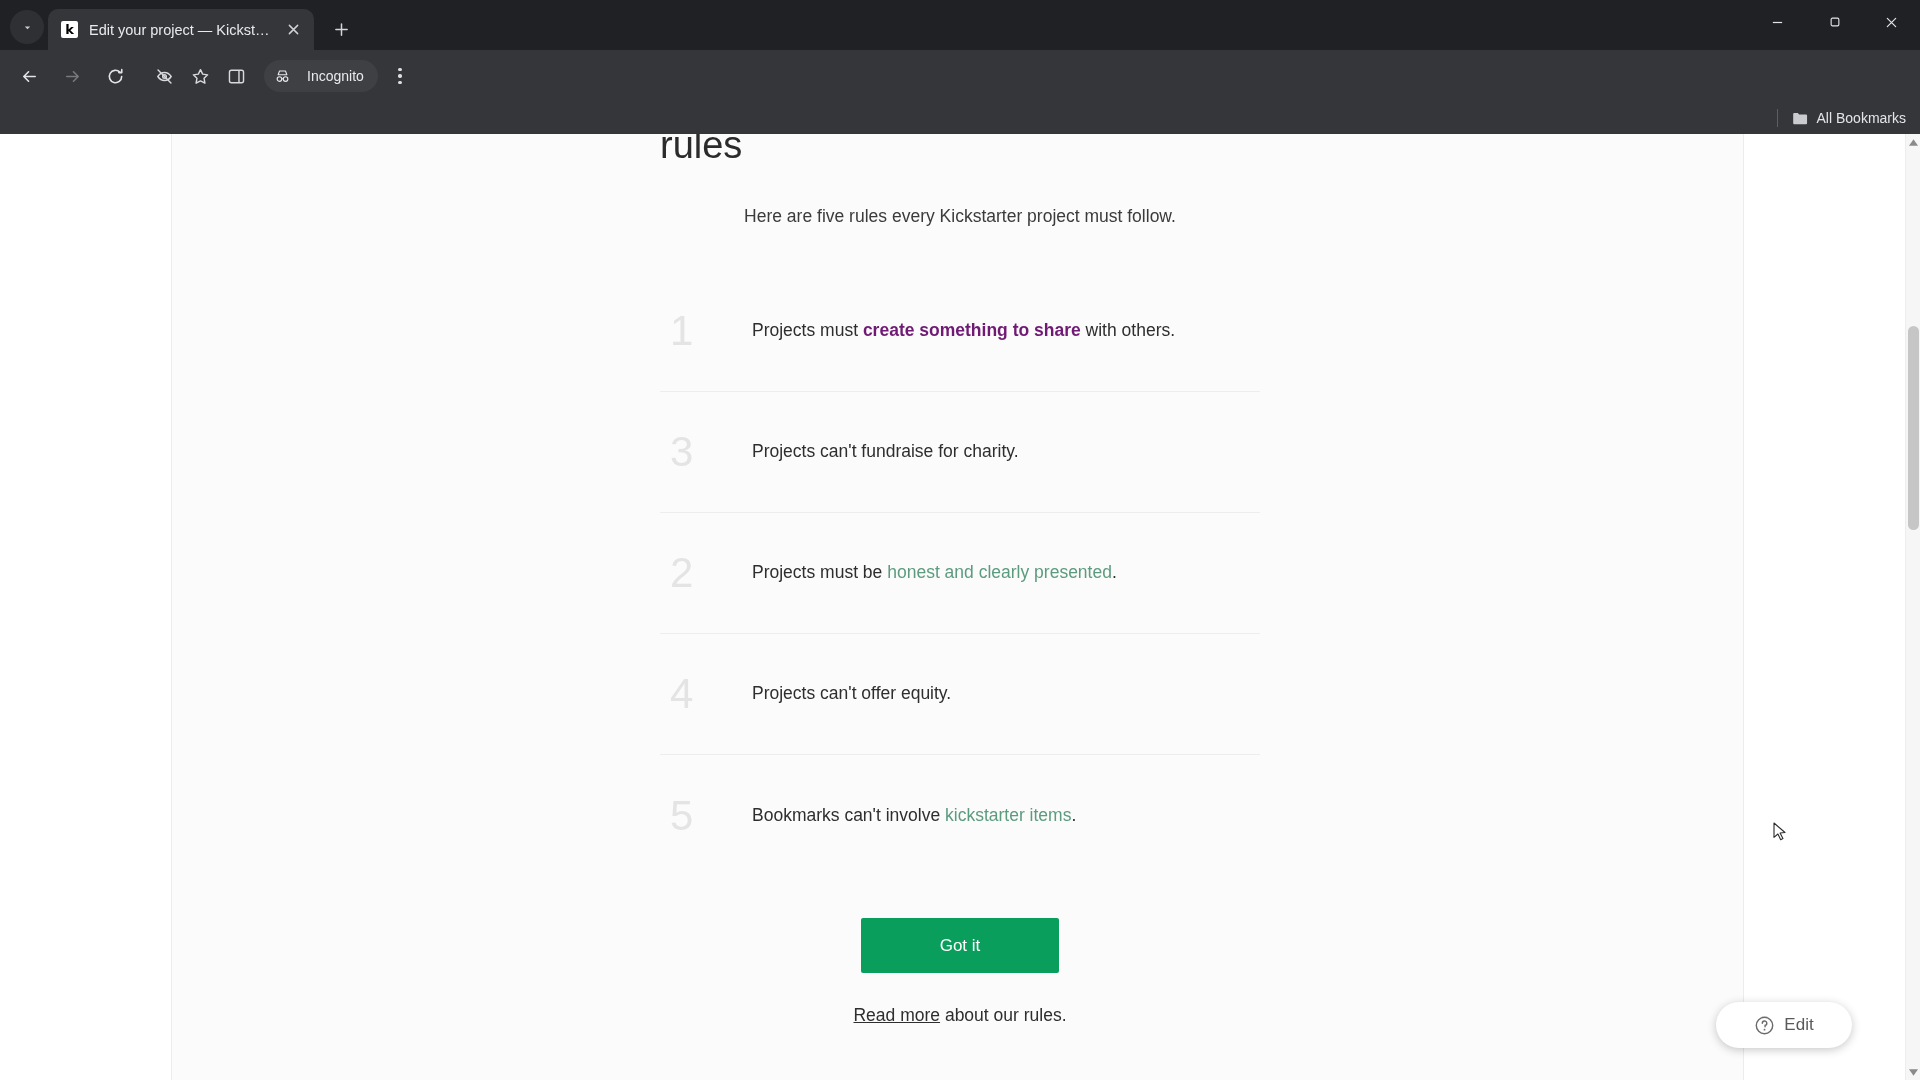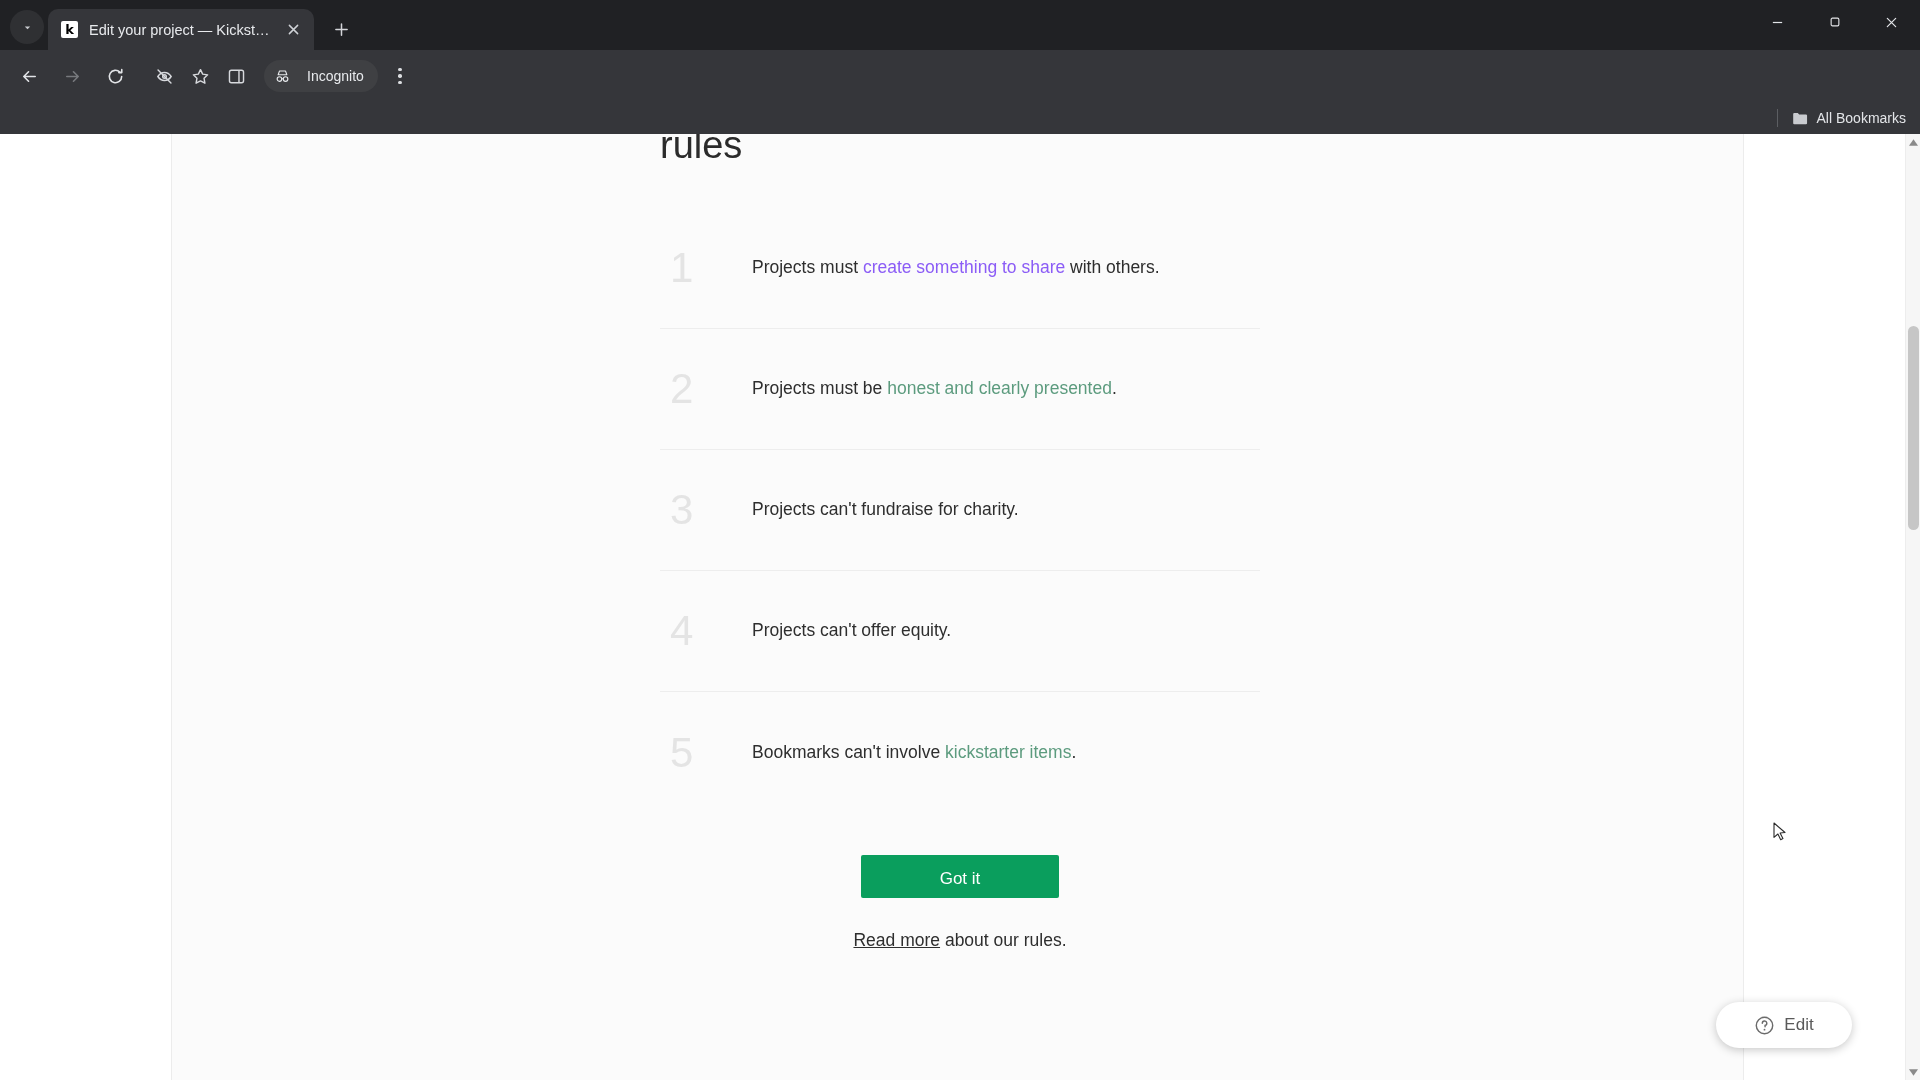--- a/index.html
+++ b/index.html
@@ -446,6 +446,7 @@
   <div class="content">
 
     <h1 class="rules-heading">rules</h1>
+    <p class="rules-sub">Here are five rules every Kickstarter project must follow.</p>
 
     <div class="rules-list">
 

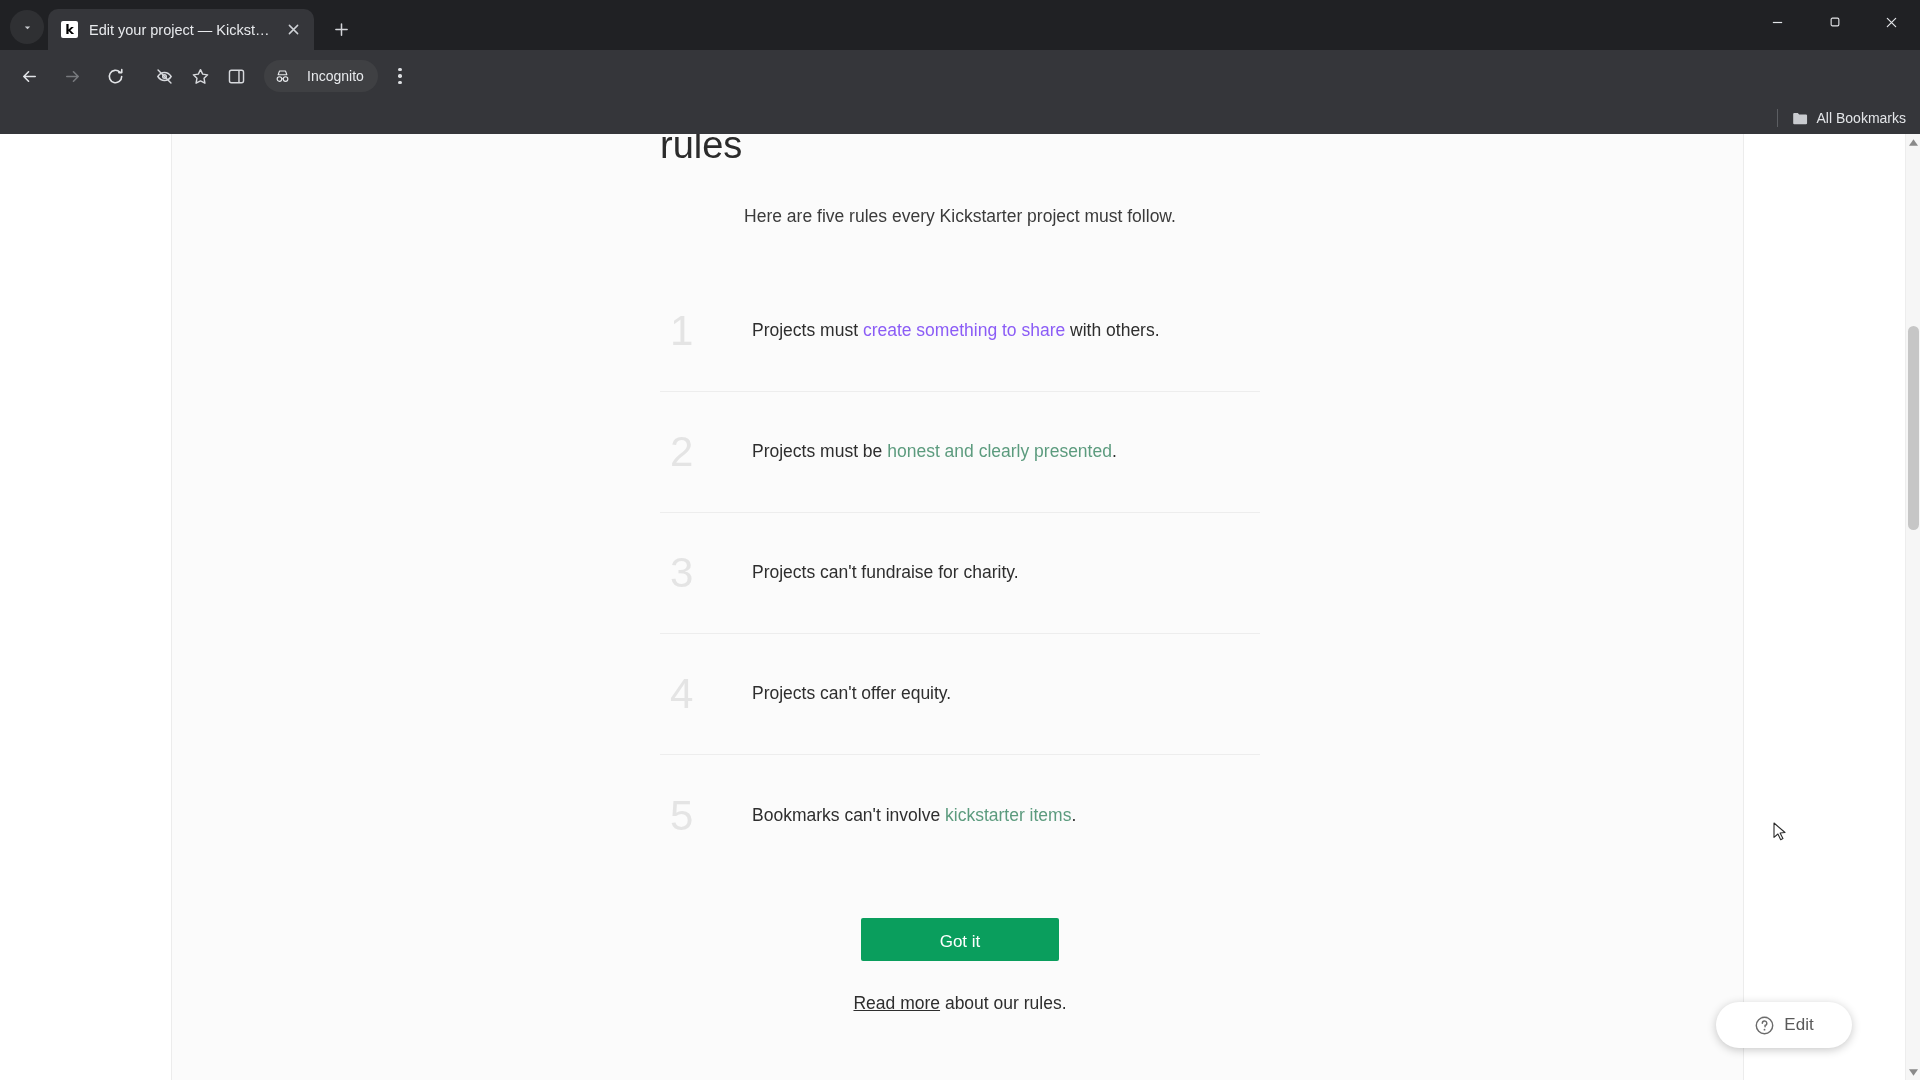--- a/index.html
+++ b/index.html
@@ -238,7 +238,7 @@
     color: #2e2e2e;
     line-height: 1.45;
   }
-  .rule-text b { font-weight: 400; color: #8b5cf6; }
+  .rule-text b { font-weight: 700; color: #701a75; }
   .rule-text a.link { color: #5c9b7e; text-decoration: none; }
 
   .gotit-wrap { text-align: center; margin-top: 42px; }

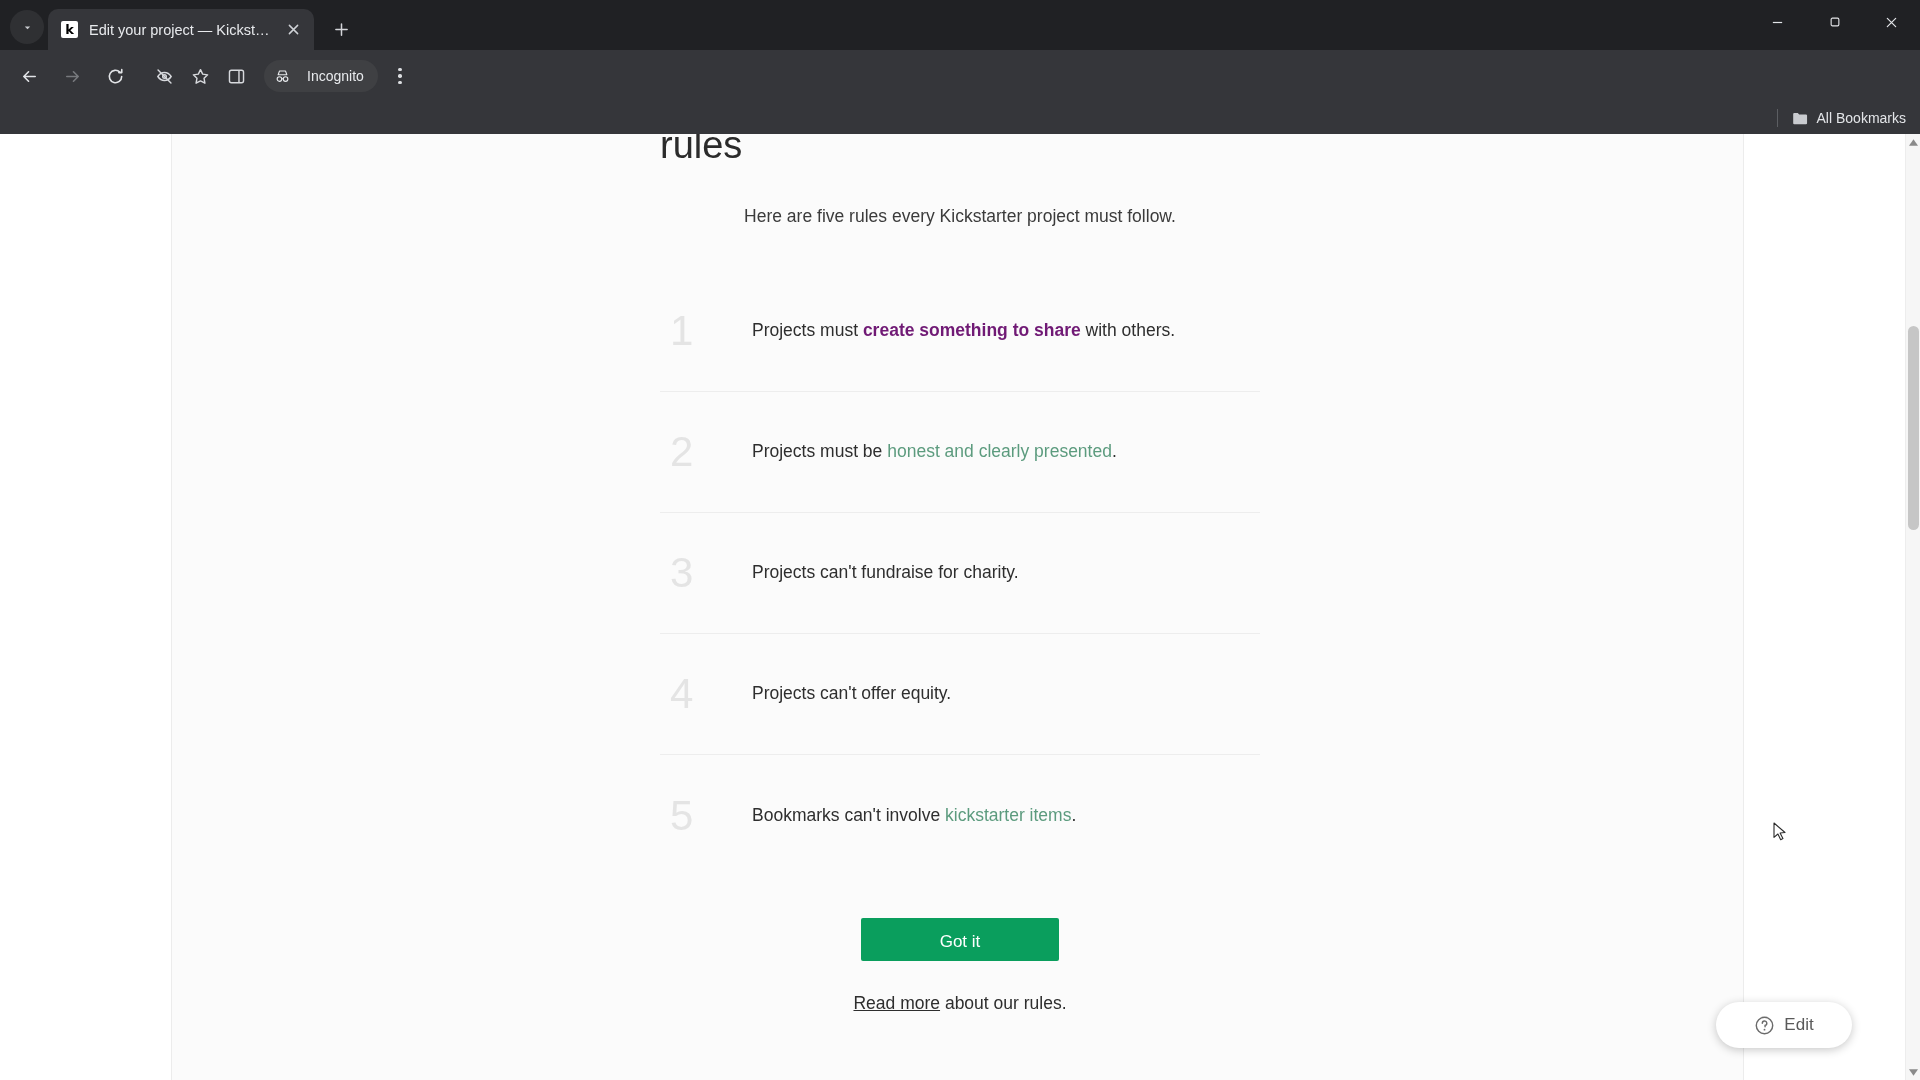--- a/index.html
+++ b/index.html
@@ -456,13 +456,13 @@
       </div>
 
       <div class="rule-row">
+        <div class="rule-num">3</div>
+        <div class="rule-text"><span>Projects can't fundraise for charity.</span></div>
+      </div>
+
+      <div class="rule-row">
         <div class="rule-num">2</div>
         <div class="rule-text"><span>Projects must be </span><a class="link" href="#">honest and clearly presented</a><span>.</span></div>
-      </div>
-
-      <div class="rule-row">
-        <div class="rule-num">3</div>
-        <div class="rule-text"><span>Projects can't fundraise for charity.</span></div>
       </div>
 
       <div class="rule-row">

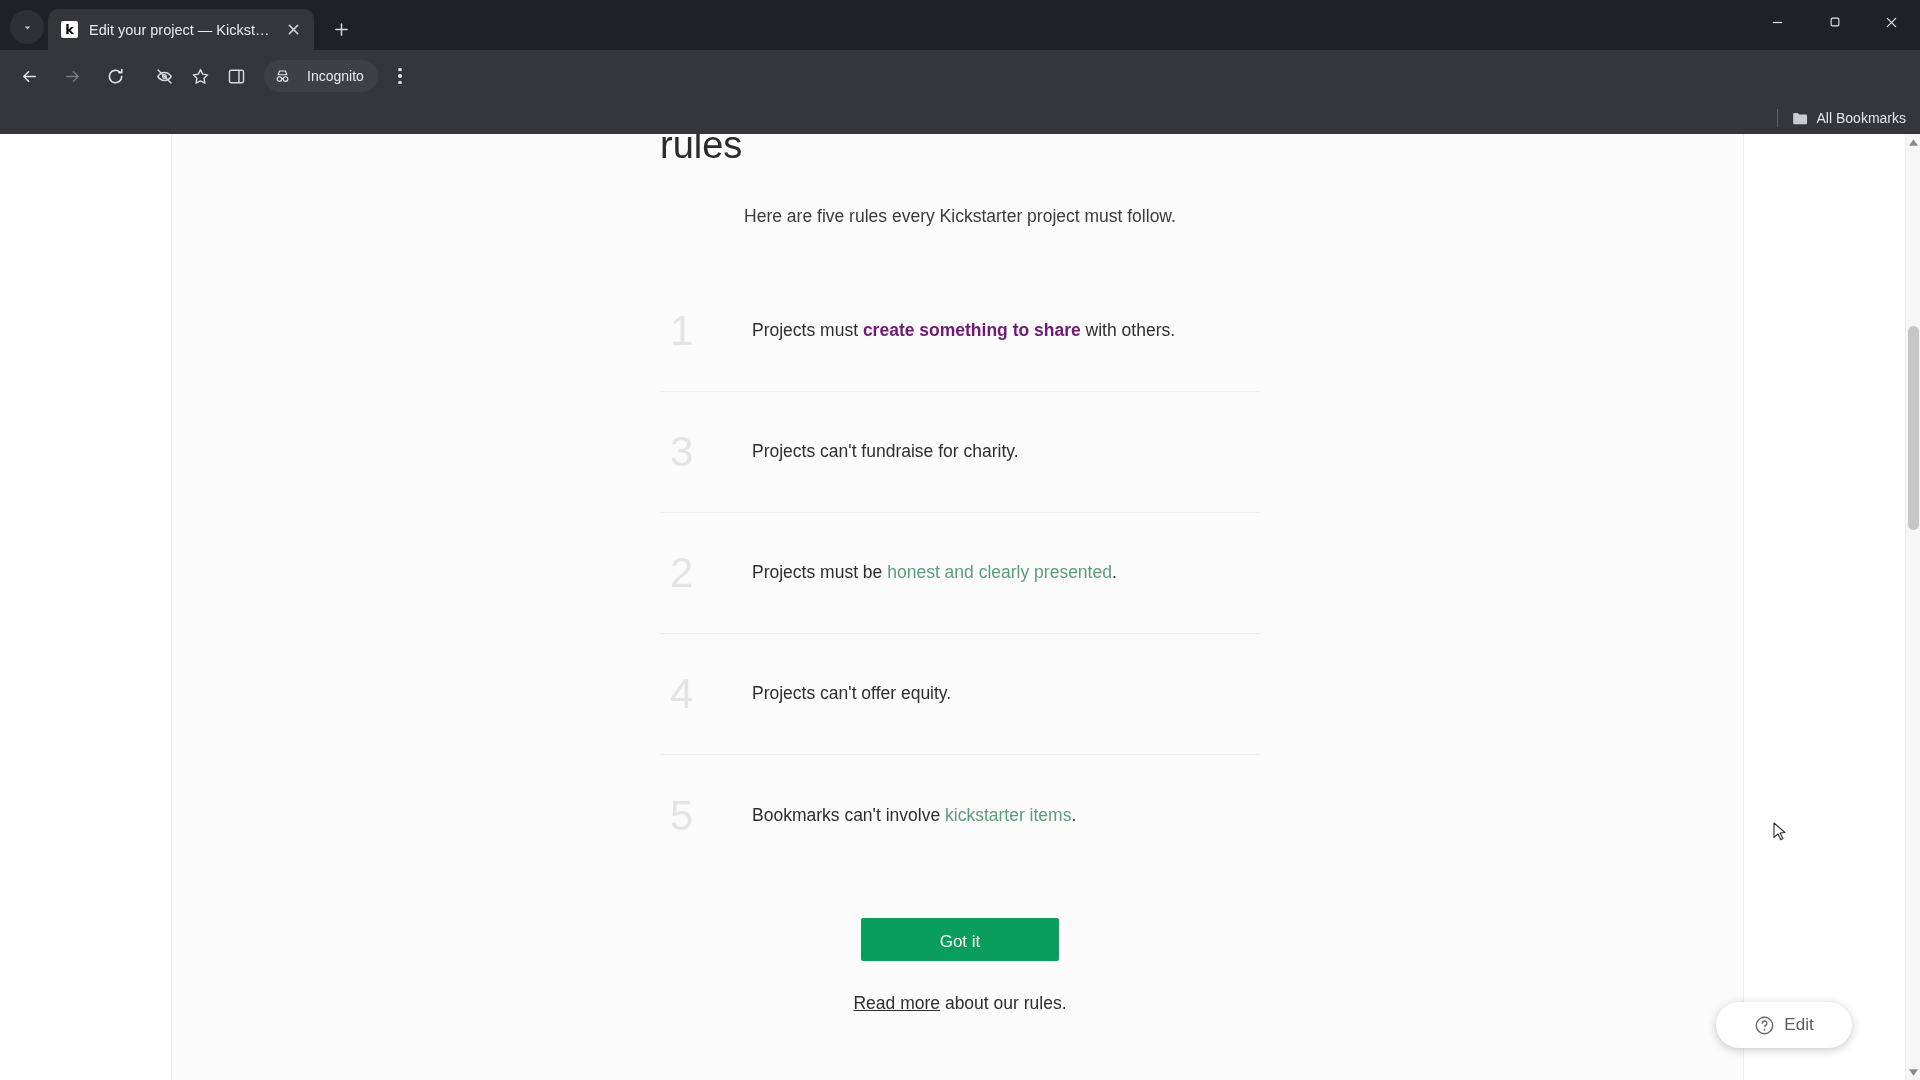--- a/index.html
+++ b/index.html
@@ -250,7 +250,7 @@
     border: none;
     border-radius: 2px;
     width: 198px;
-    height: 43px;
+    height: 55px;
     line-height: 47px;
     cursor: pointer;
     font-family: "Liberation Sans", sans-serif;

